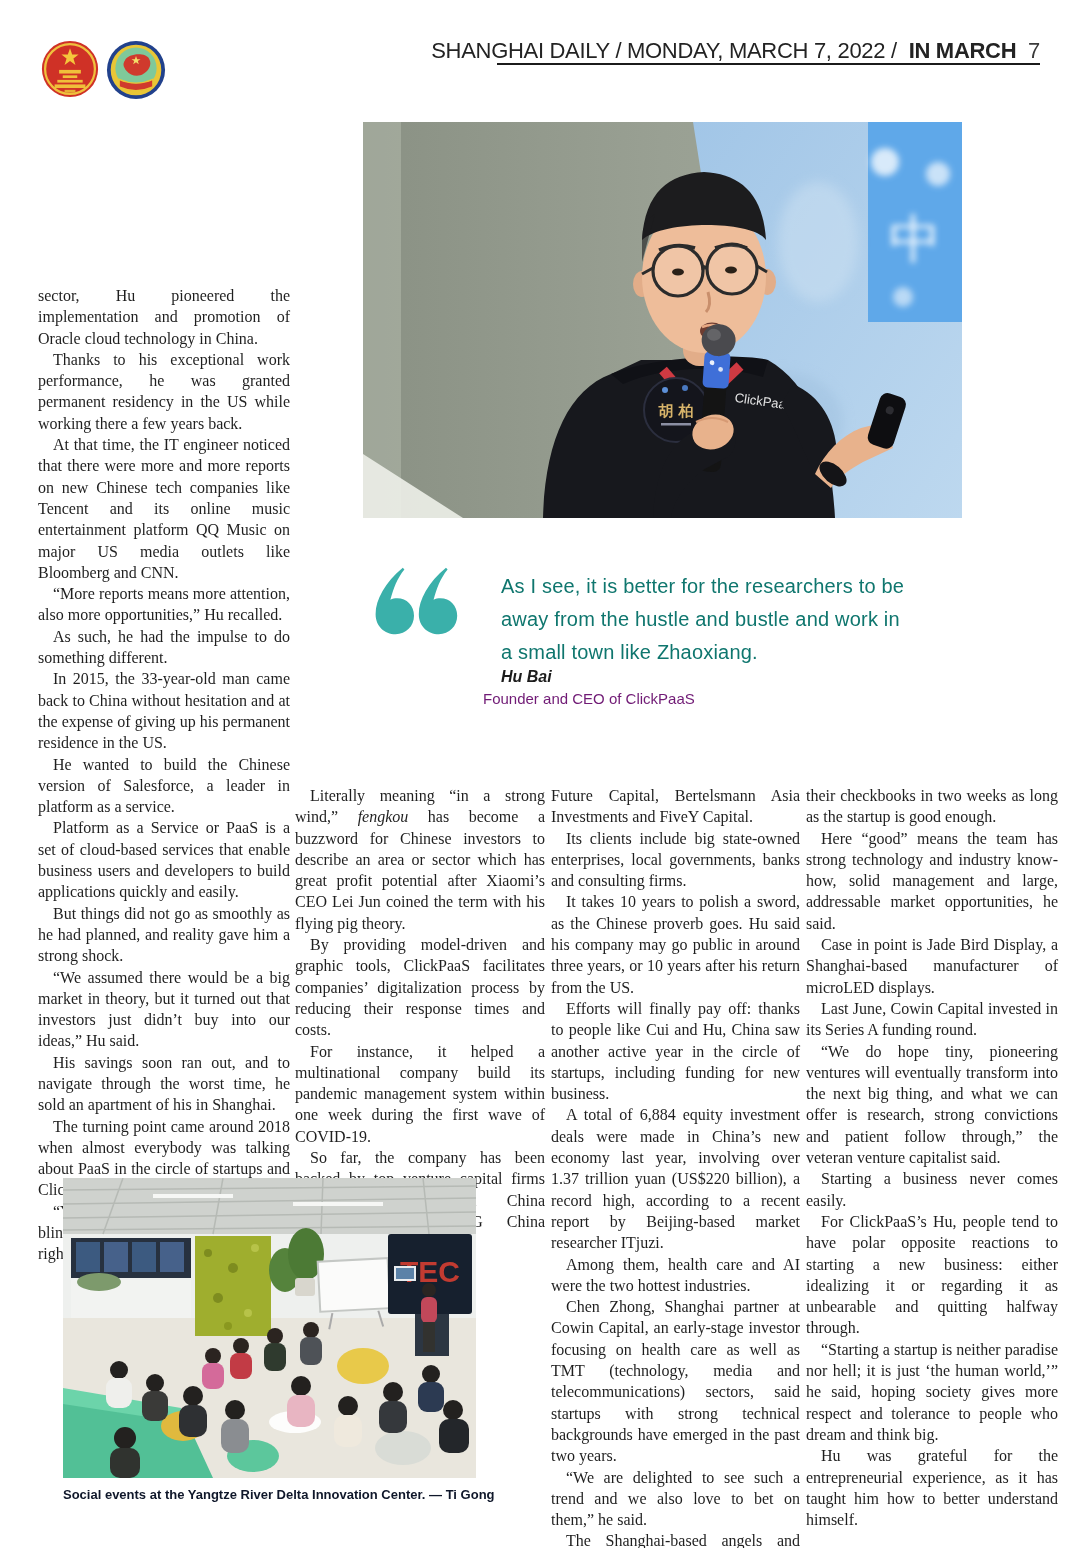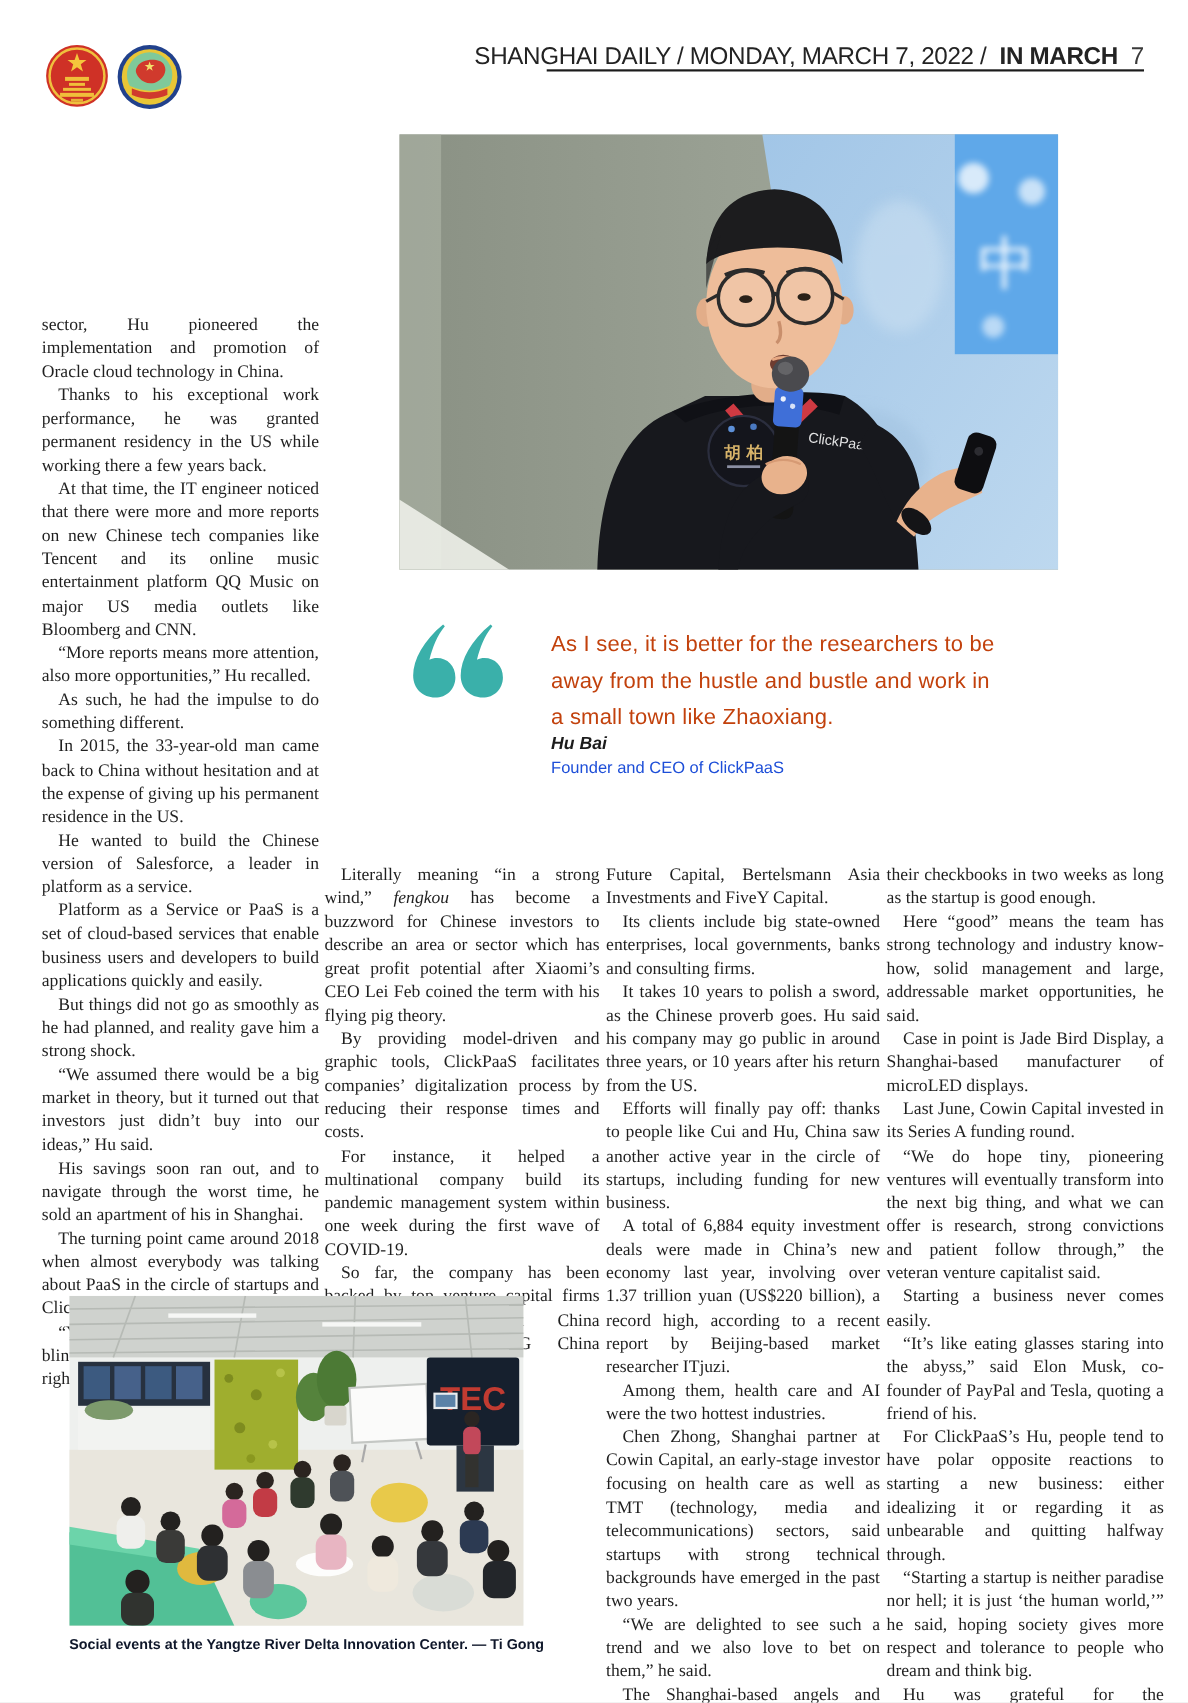--- a/index.html
+++ b/index.html
@@ -20,7 +20,7 @@
   .quote-mark{position:absolute;left:374px;top:561px;}
   .quote-text{position:absolute;left:501px;top:570px;width:412px;
               font-family:"Liberation Sans",sans-serif;font-weight:300;
-              font-size:20px;line-height:33px;color:#c2410c;letter-spacing:0.2px;}
+              font-size:20px;line-height:33px;color:#0f766e;letter-spacing:0.2px;}
   .quote-name{position:absolute;left:501px;top:668px;font-family:"Liberation Sans",sans-serif;
               font-weight:bold;font-size:16px;color:#1c1c1c;font-style:italic;}
   .quote-title{position:absolute;left:501px;top:690px;font-family:"Liberation Sans",sans-serif;

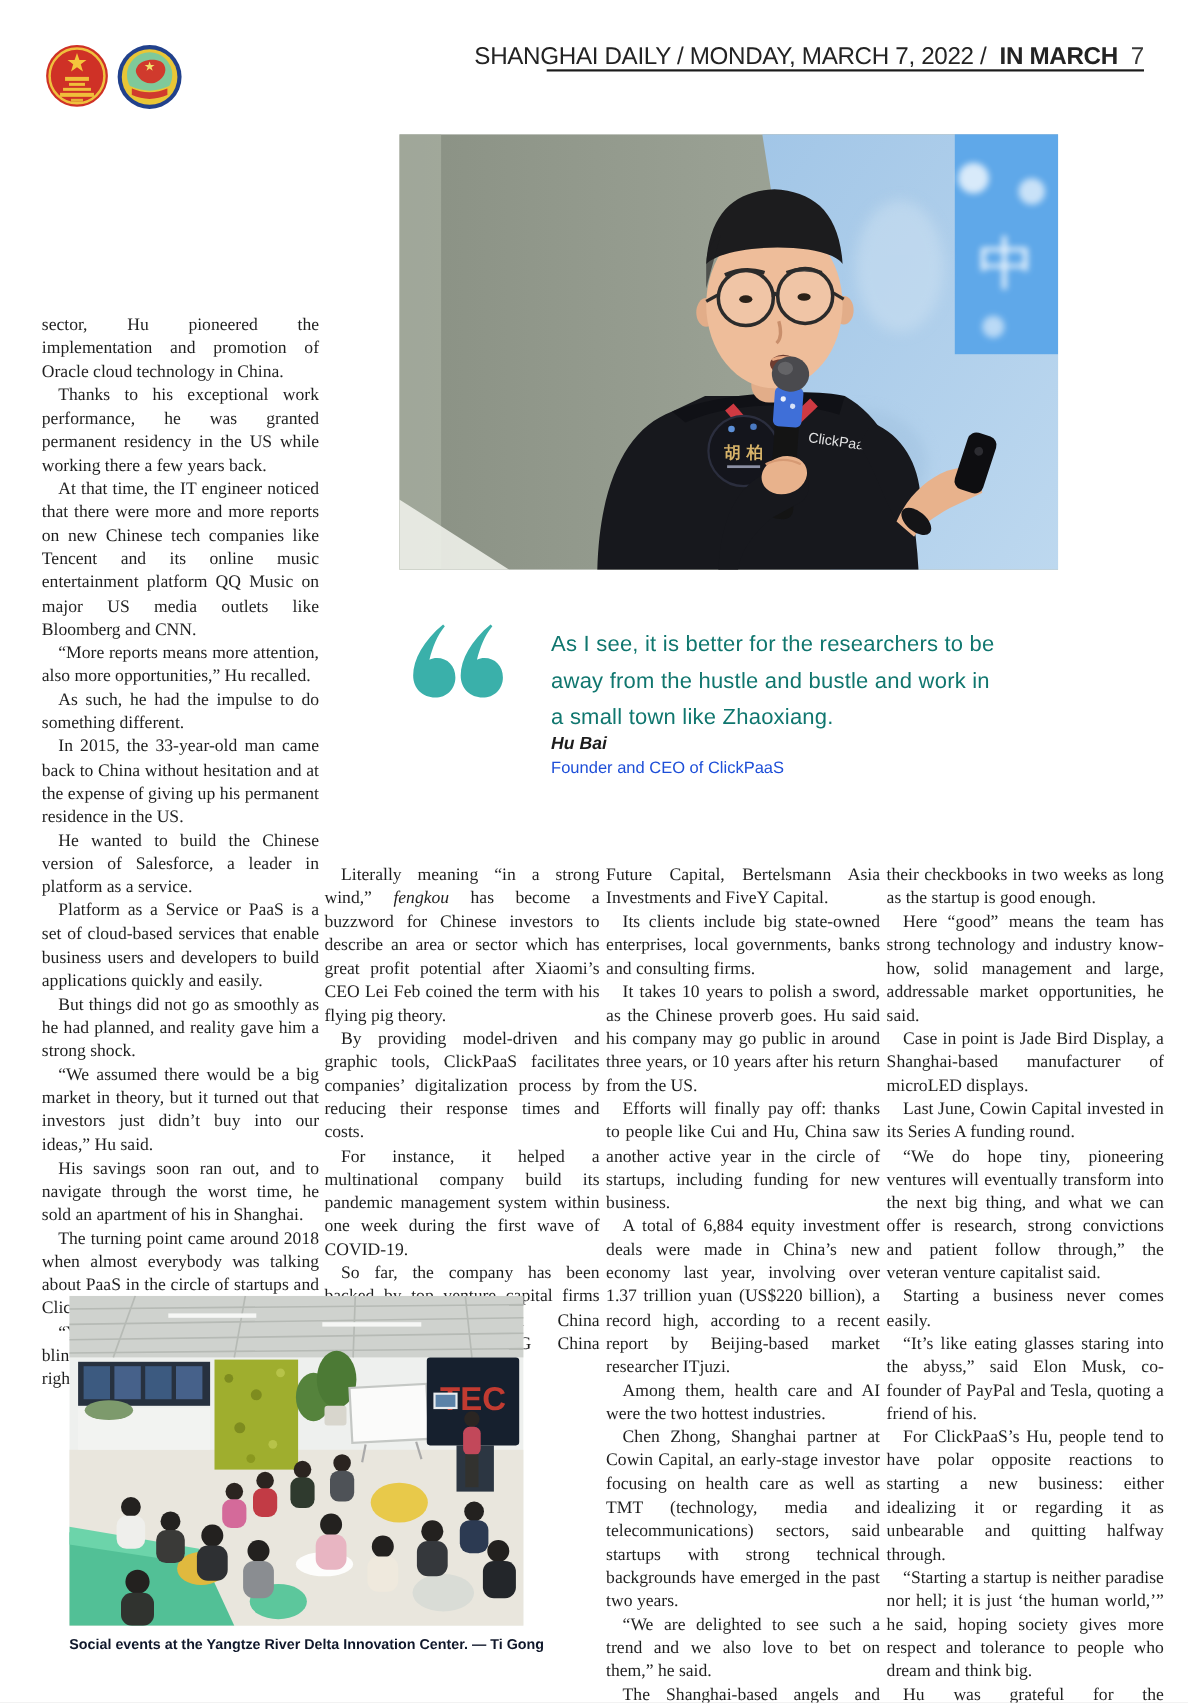--- a/index.html
+++ b/index.html
@@ -23,8 +23,8 @@
               font-size:20px;line-height:33px;color:#0f766e;letter-spacing:0.2px;}
   .quote-name{position:absolute;left:501px;top:668px;font-family:"Liberation Sans",sans-serif;
               font-weight:bold;font-size:16px;color:#1c1c1c;font-style:italic;}
-  .quote-title{position:absolute;left:501px;top:690px;font-family:"Liberation Sans",sans-serif;
-               font-size:15px;color:#1d4ed8;}
+  .quote-title{position:absolute;left:483px;top:690px;font-family:"Liberation Sans",sans-serif;
+               font-size:15px;color:#701a75;}
   
   .col{position:absolute;text-align:justify;font-size:16px;line-height:21.3px;color:#1f1f1f;}
   .col p{margin:0;}

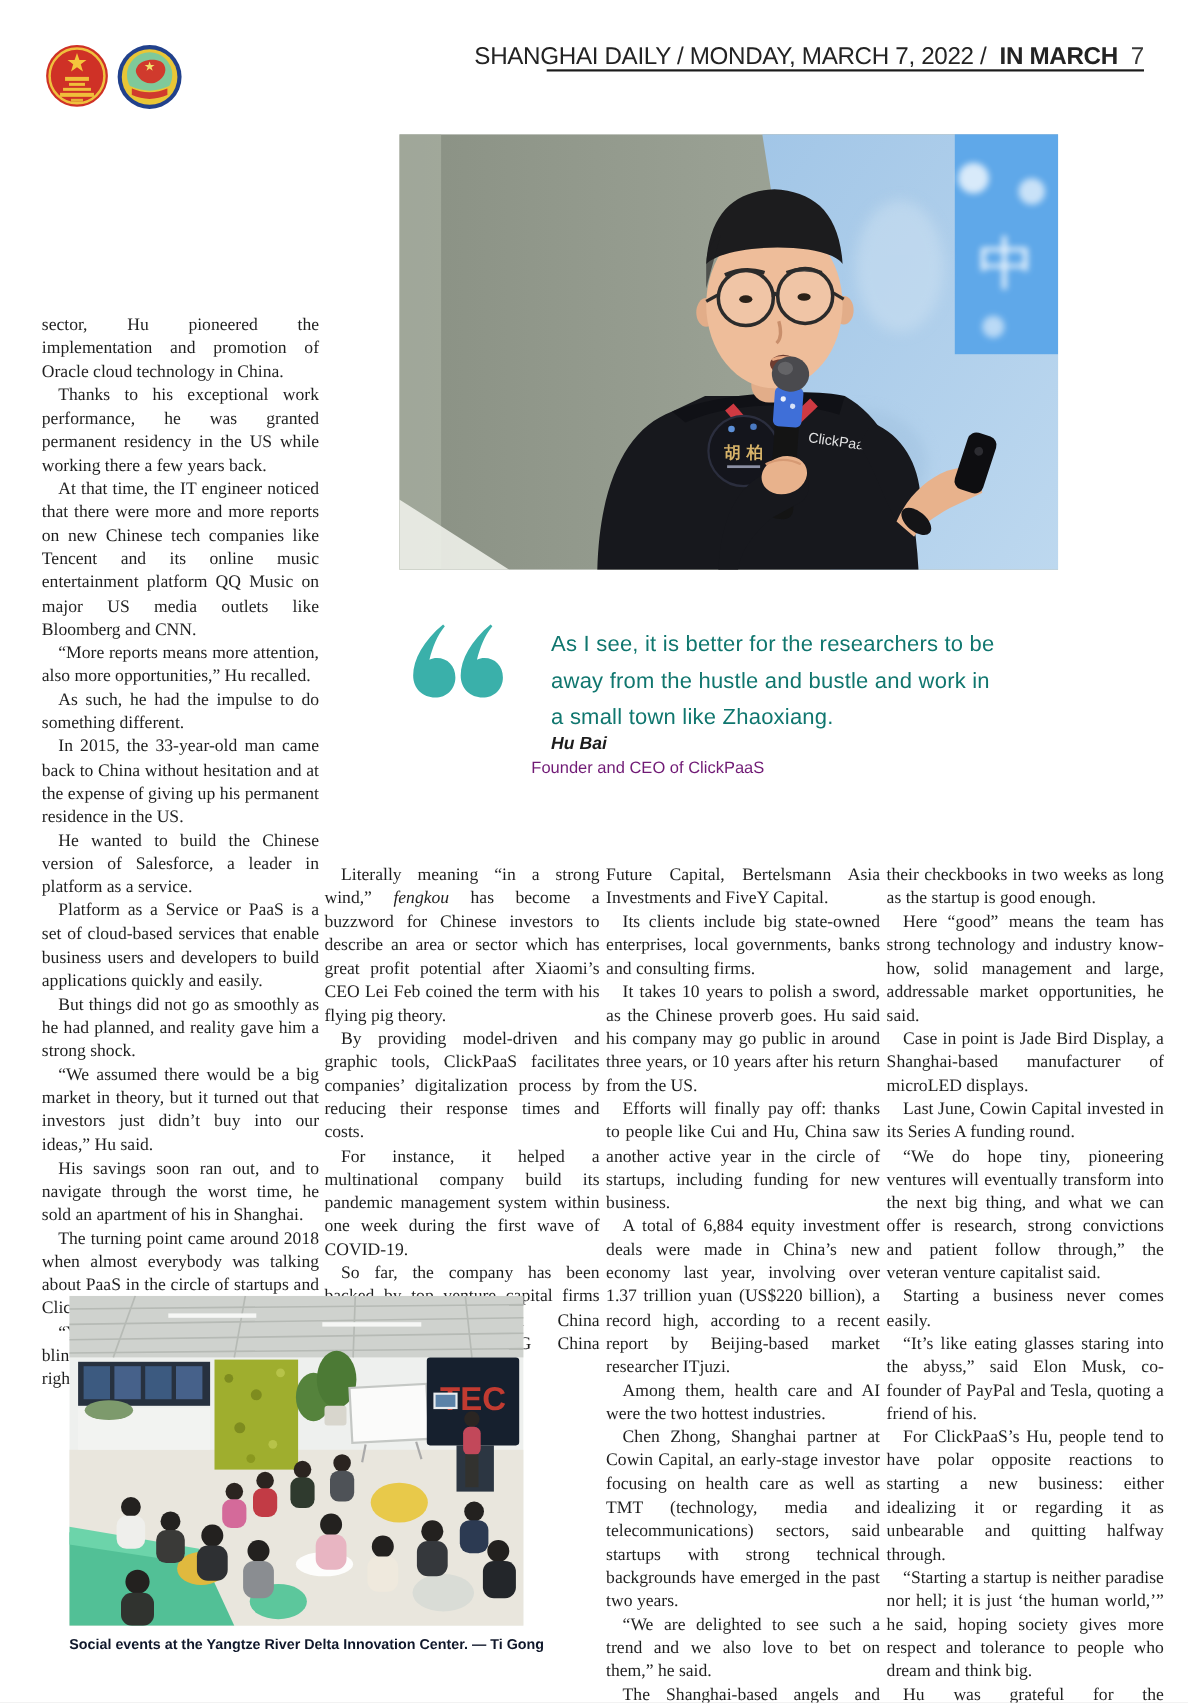--- a/index.html
+++ b/index.html
@@ -194,7 +194,7 @@
       <p class="indent"><span>“You see, we didn’t follow </span><i>fengkou</i><span> blindly; we were just waiting for the right wind to come,” he said.</span></p>
     </div>
   <div class="col col2">
-      <p class="indent"><span>Literally meaning “in a strong wind,” </span><i>fengkou</i><span> has become a buzzword for Chinese investors to describe an area or sector which has great profit potential after Xiaomi’s CEO Lei Feb coined the term with his flying pig theory.</span></p>
+      <p class="indent"><span>Literally meaning “in a strong wind,” </span><i>fengkou</i><span> has become a buzzword for Chinese investors to describe an area or sector which has great profit potential after Xiaomi’s CEO Lei Jun coined the term with his flying pig theory.</span></p>
       <p class="indent"><span>By providing model-driven and graphic tools, ClickPaaS facilitates companies’ digitalization process by reducing their response times and costs.</span></p>
       <p class="indent"><span>For instance, it helped a multinational company build its pandemic management system within one week during the first wave of COVID-19.</span></p>
       <p class="indent"><span>So far, the company has been backed by top venture capital firms like Sequoia Capital China Management LLP, SIG China Investments,</span></p>

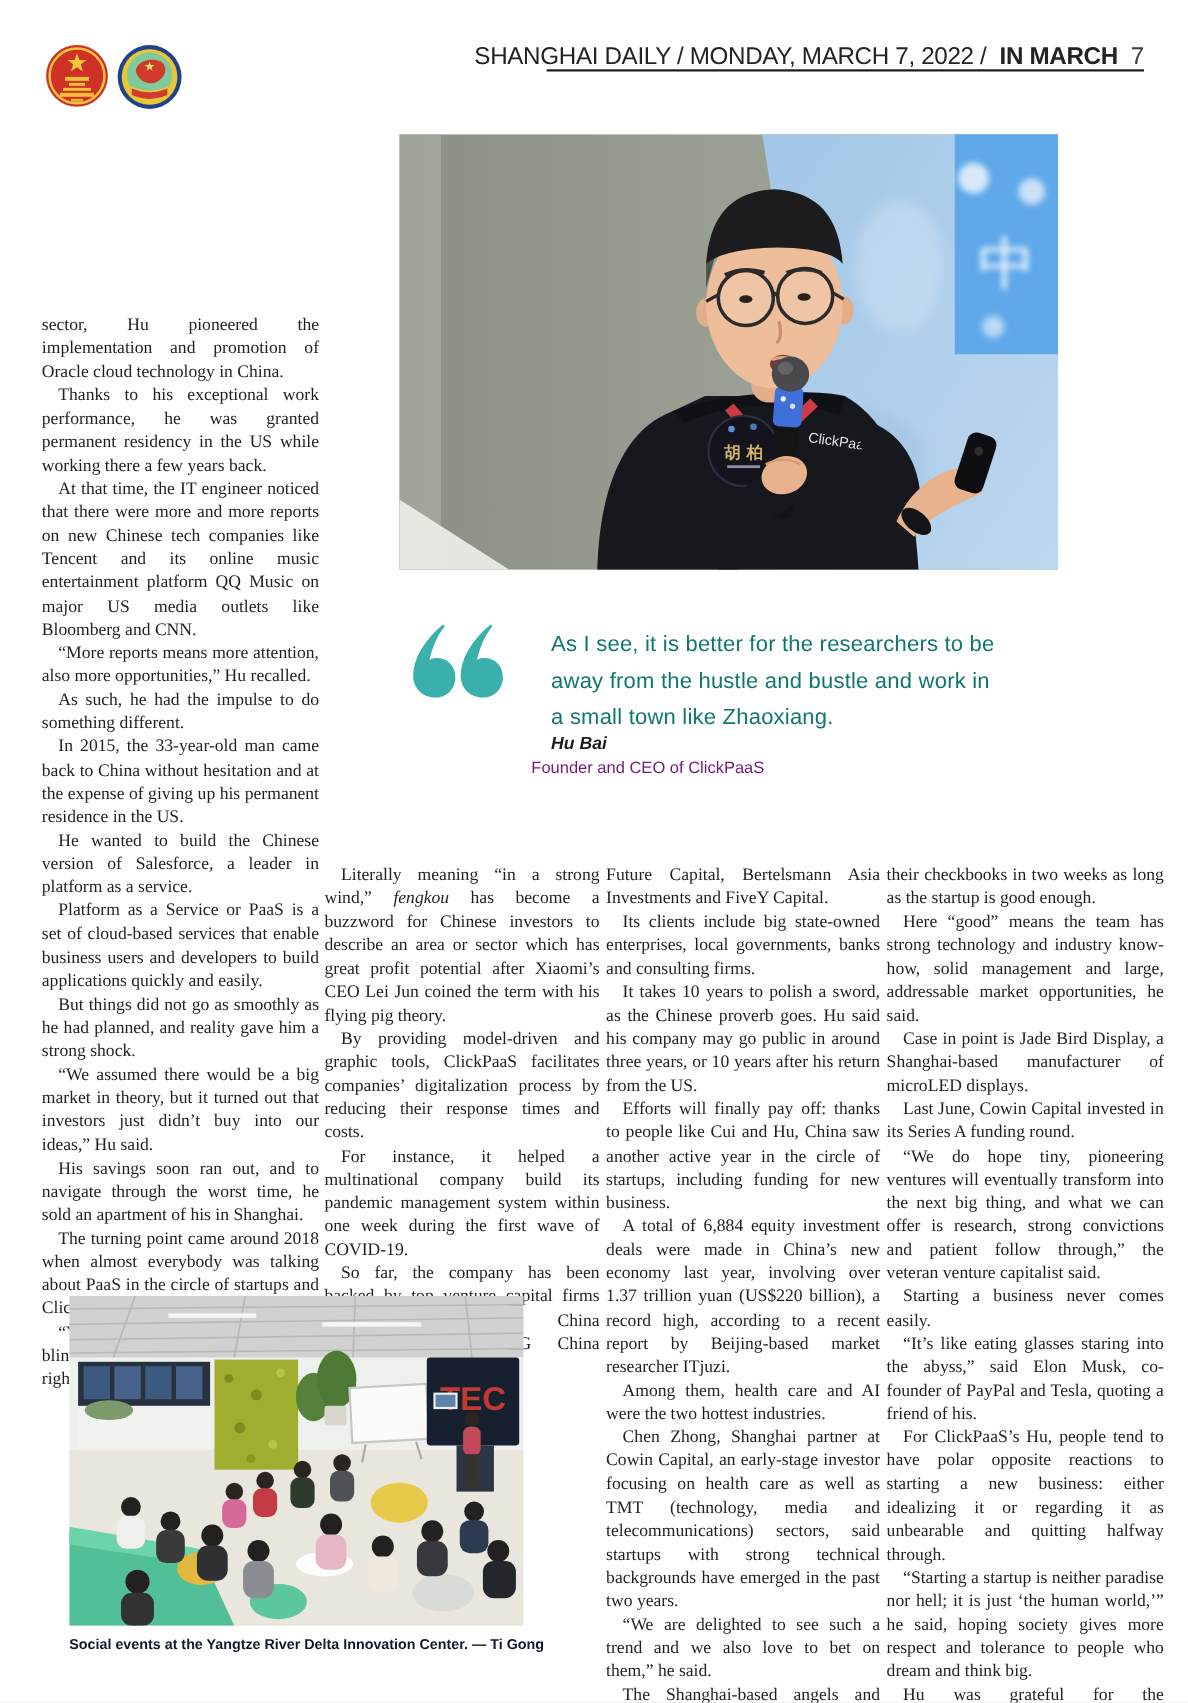--- a/index.html
+++ b/index.html
@@ -217,7 +217,6 @@
       <p class="indent"><span>Last June, Cowin Capital invested in its Series A funding round.</span></p>
       <p class="indent"><span>“We do hope tiny, pioneering ventures will eventually transform into the next big thing, and what we can offer is research, strong convictions and patient follow through,” the veteran venture capitalist said.</span></p>
       <p class="indent"><span>Starting a business never comes easily.</span></p>
-      <p class="indent"><span>“It’s like eating glasses staring into the abyss,” said Elon Musk, co-founder of PayPal and Tesla, quoting a friend of his.</span></p>
       <p class="indent"><span>For ClickPaaS’s Hu, people tend to have polar opposite reactions to starting a new business: either idealizing it or regarding it as unbearable and quitting halfway through.</span></p>
       <p class="indent"><span>“Starting a startup is neither paradise nor hell; it is just ‘the human world,’” he said, hoping society gives more respect and tolerance to people who dream and think big.</span></p>
       <p class="indent"><span>Hu was grateful for the entrepreneurial experience, as it has taught him how to better understand himself.</span></p>

